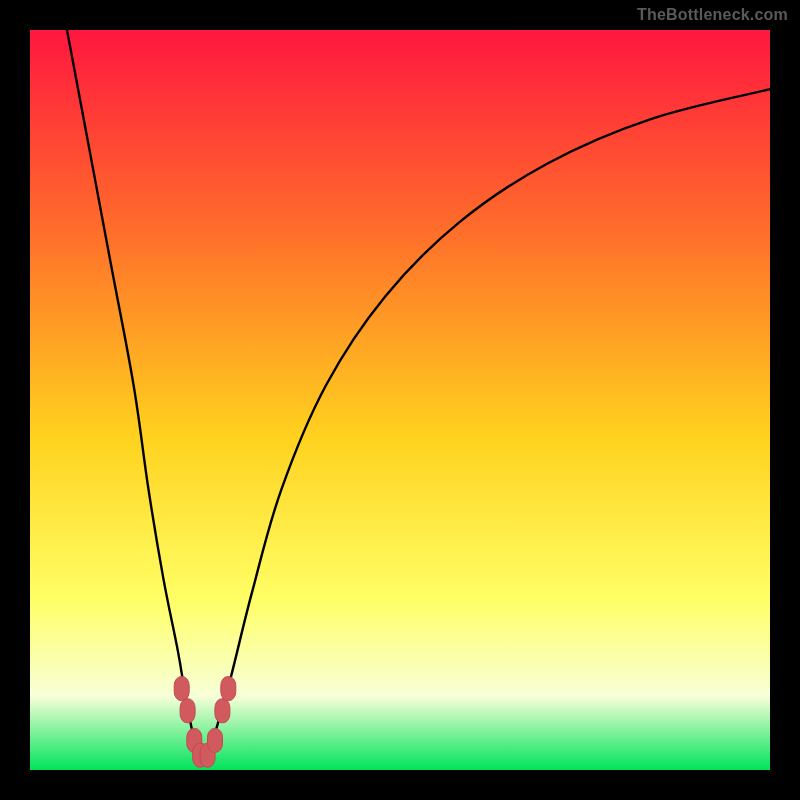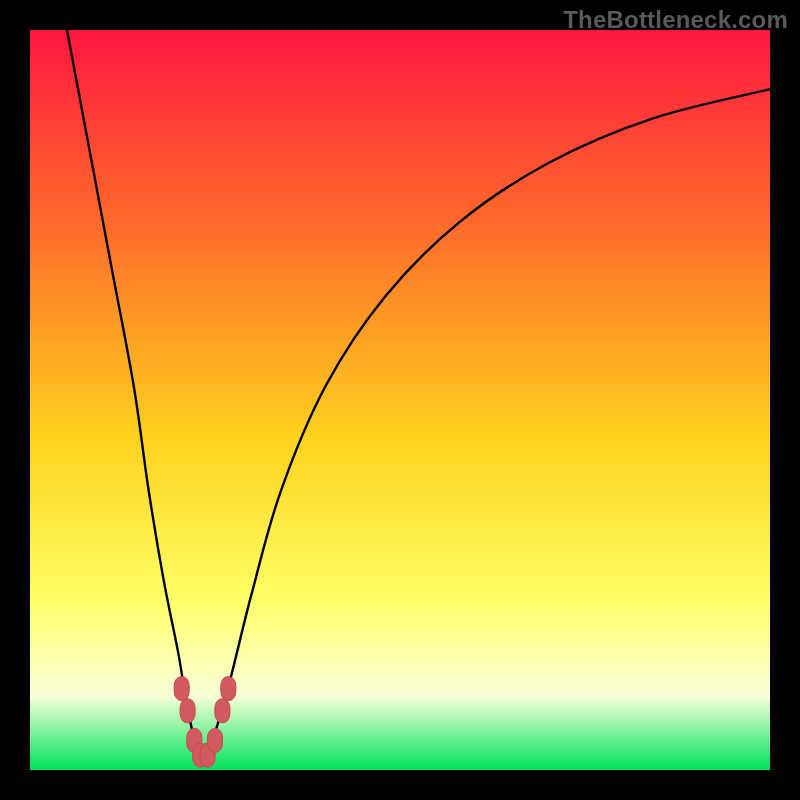--- a/index.html
+++ b/index.html
@@ -36,7 +36,7 @@
     position: absolute;
     top: 6px;
     right: 12px;
-    font-size: 24px;
+    font-size: 16px;
     font-weight: 600;
     color: #5a5a5a;
     letter-spacing: 0.2px;

